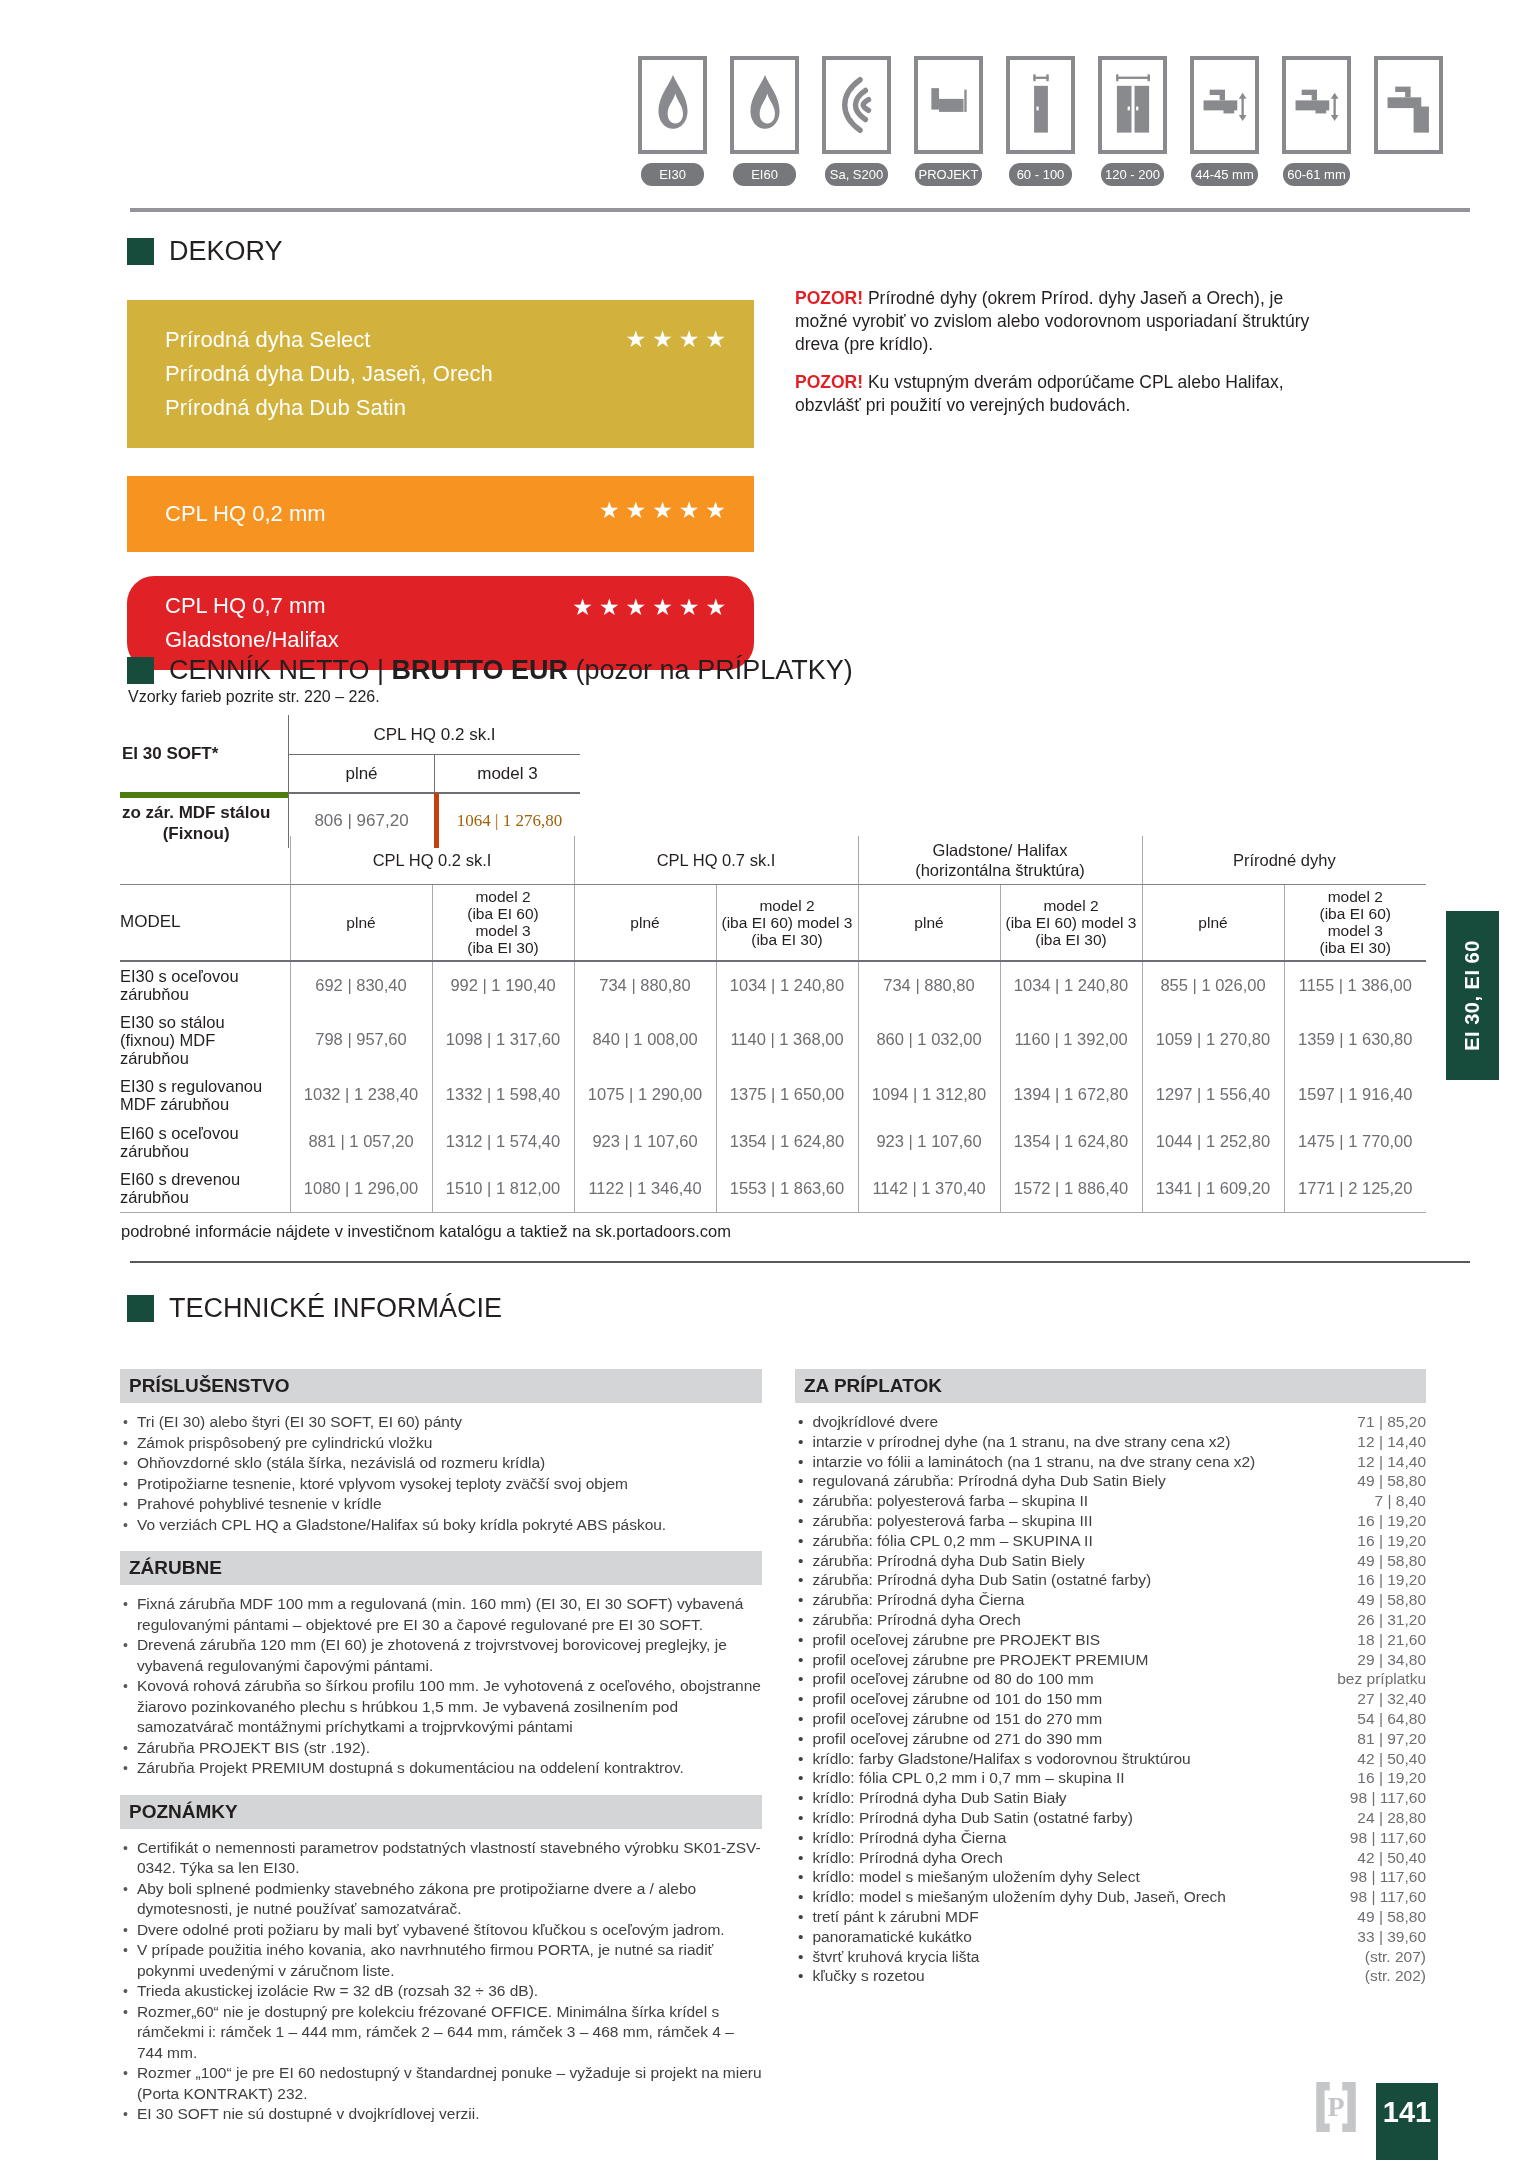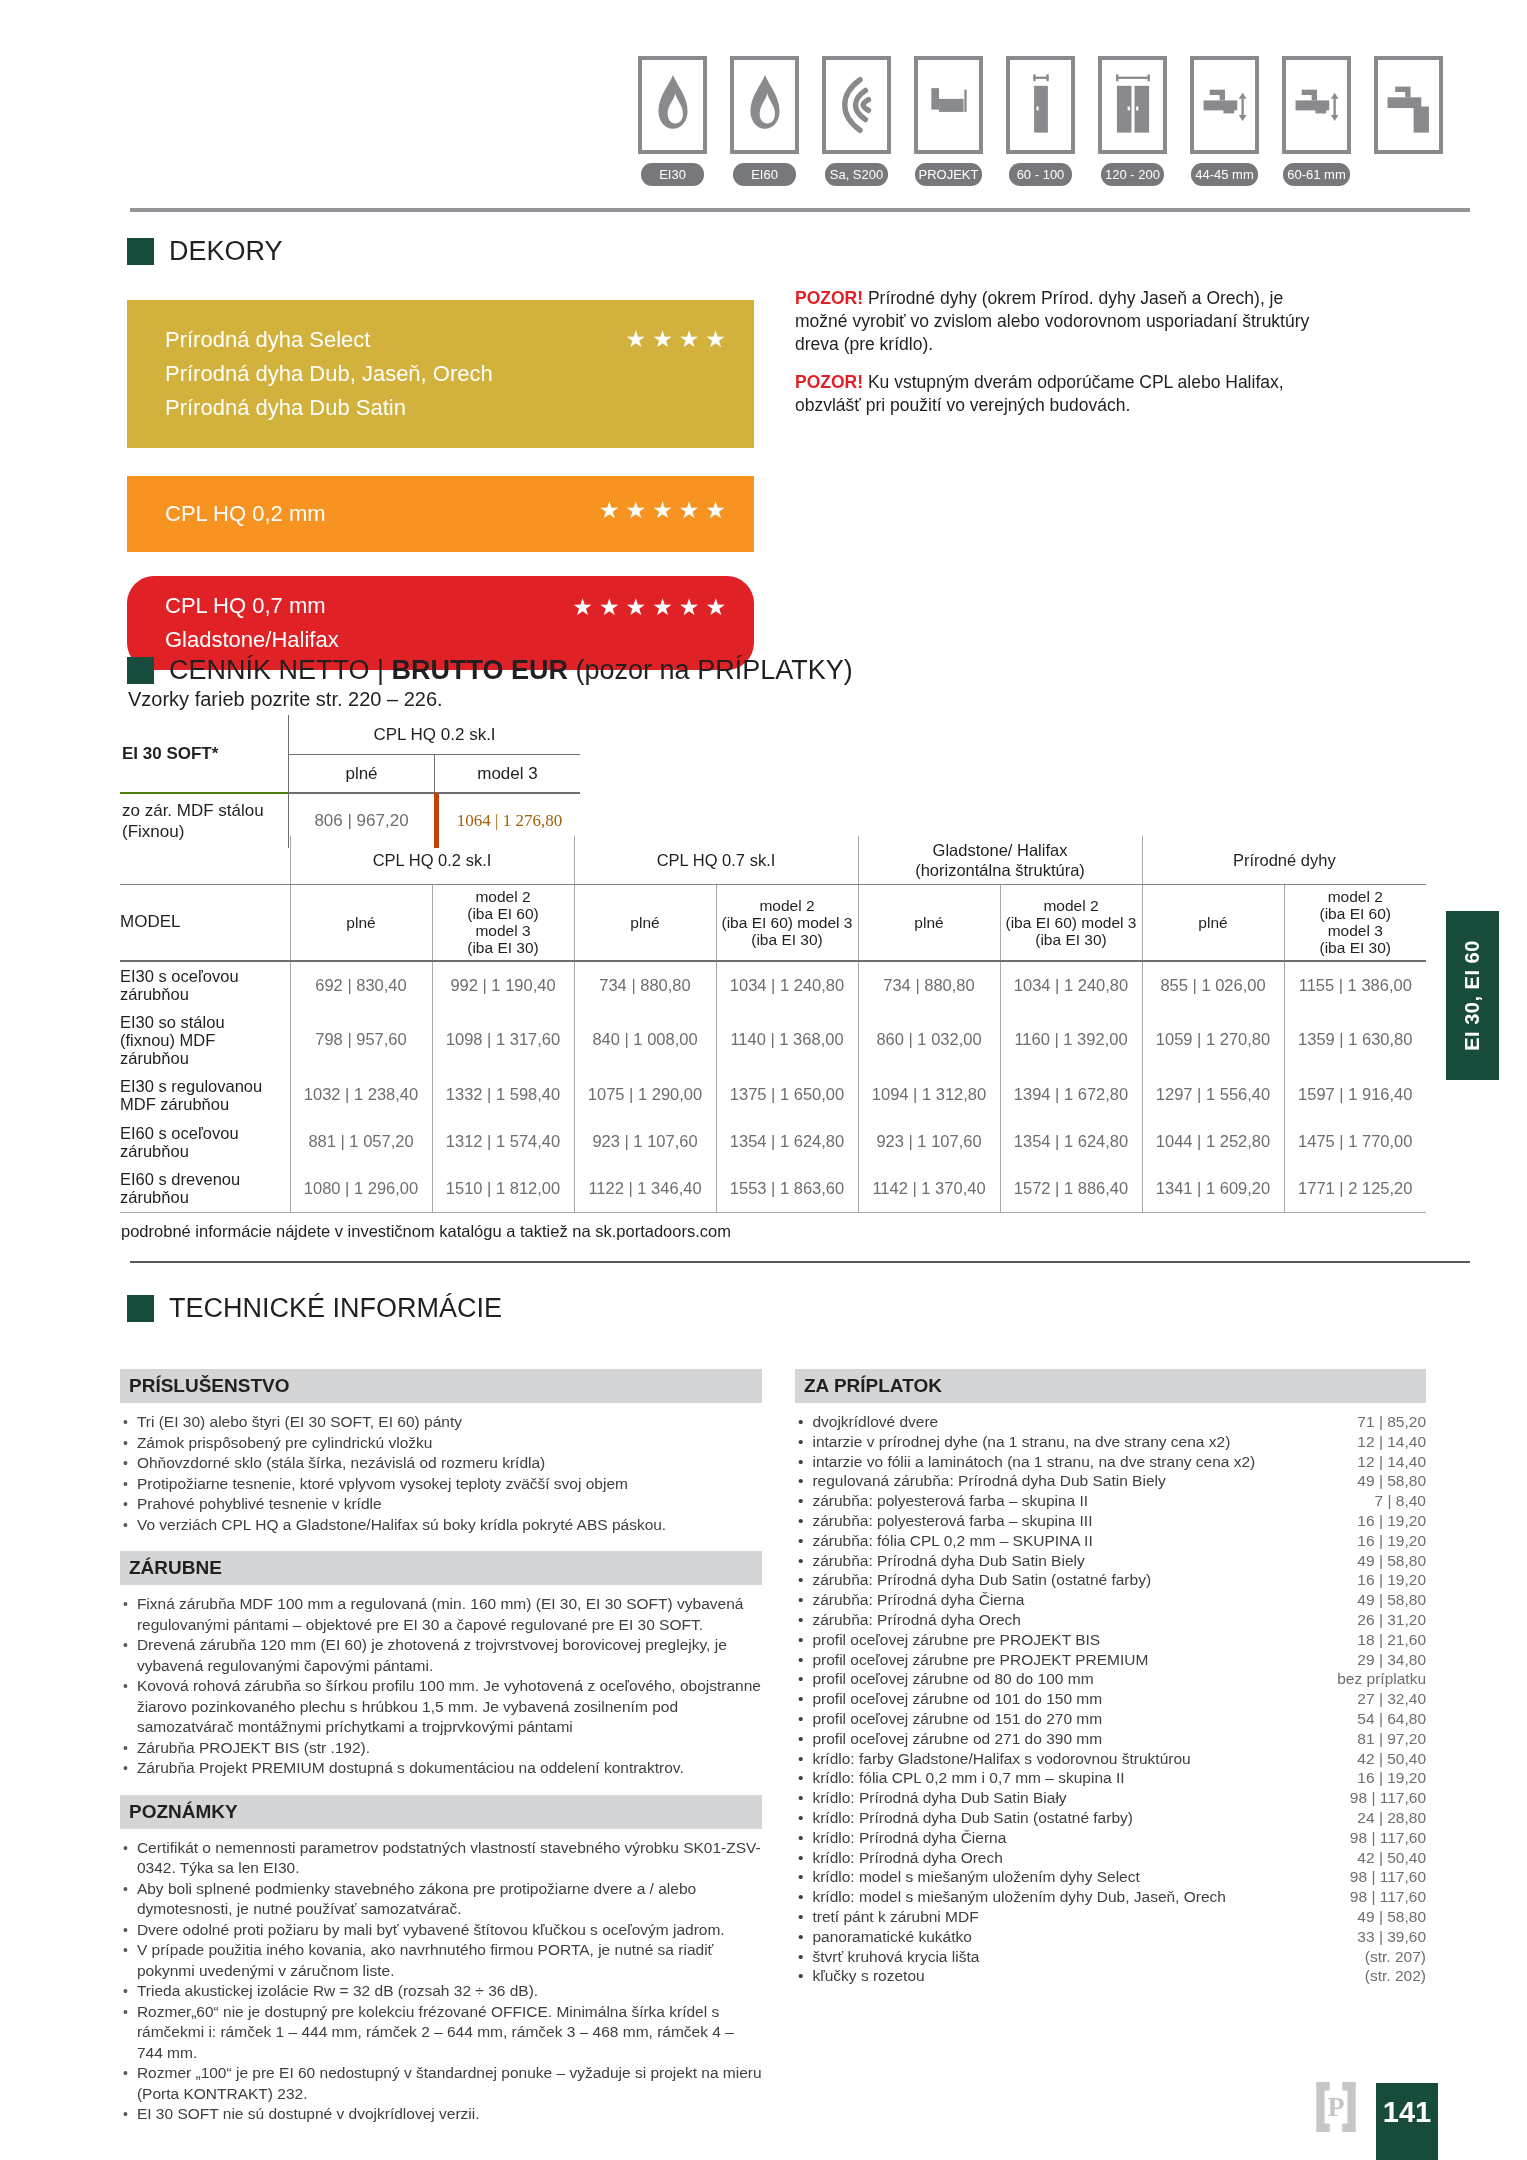--- a/index.html
+++ b/index.html
@@ -29,7 +29,7 @@
   .bar-stars{position:absolute;right:22px;font-size:23px;letter-spacing:6px;
              font-family:"DejaVu Sans",sans-serif;}
 
-  .vzorky{position:absolute;left:128px;top:688px;font-size:20px;}
+  .vzorky{position:absolute;left:128px;top:688px;font-size:16px;}
 
   .alerts{position:absolute;left:795px;top:287px;width:545px;font-size:17.5px;line-height:23px;}
   .alert + .alert{margin-top:15px;}

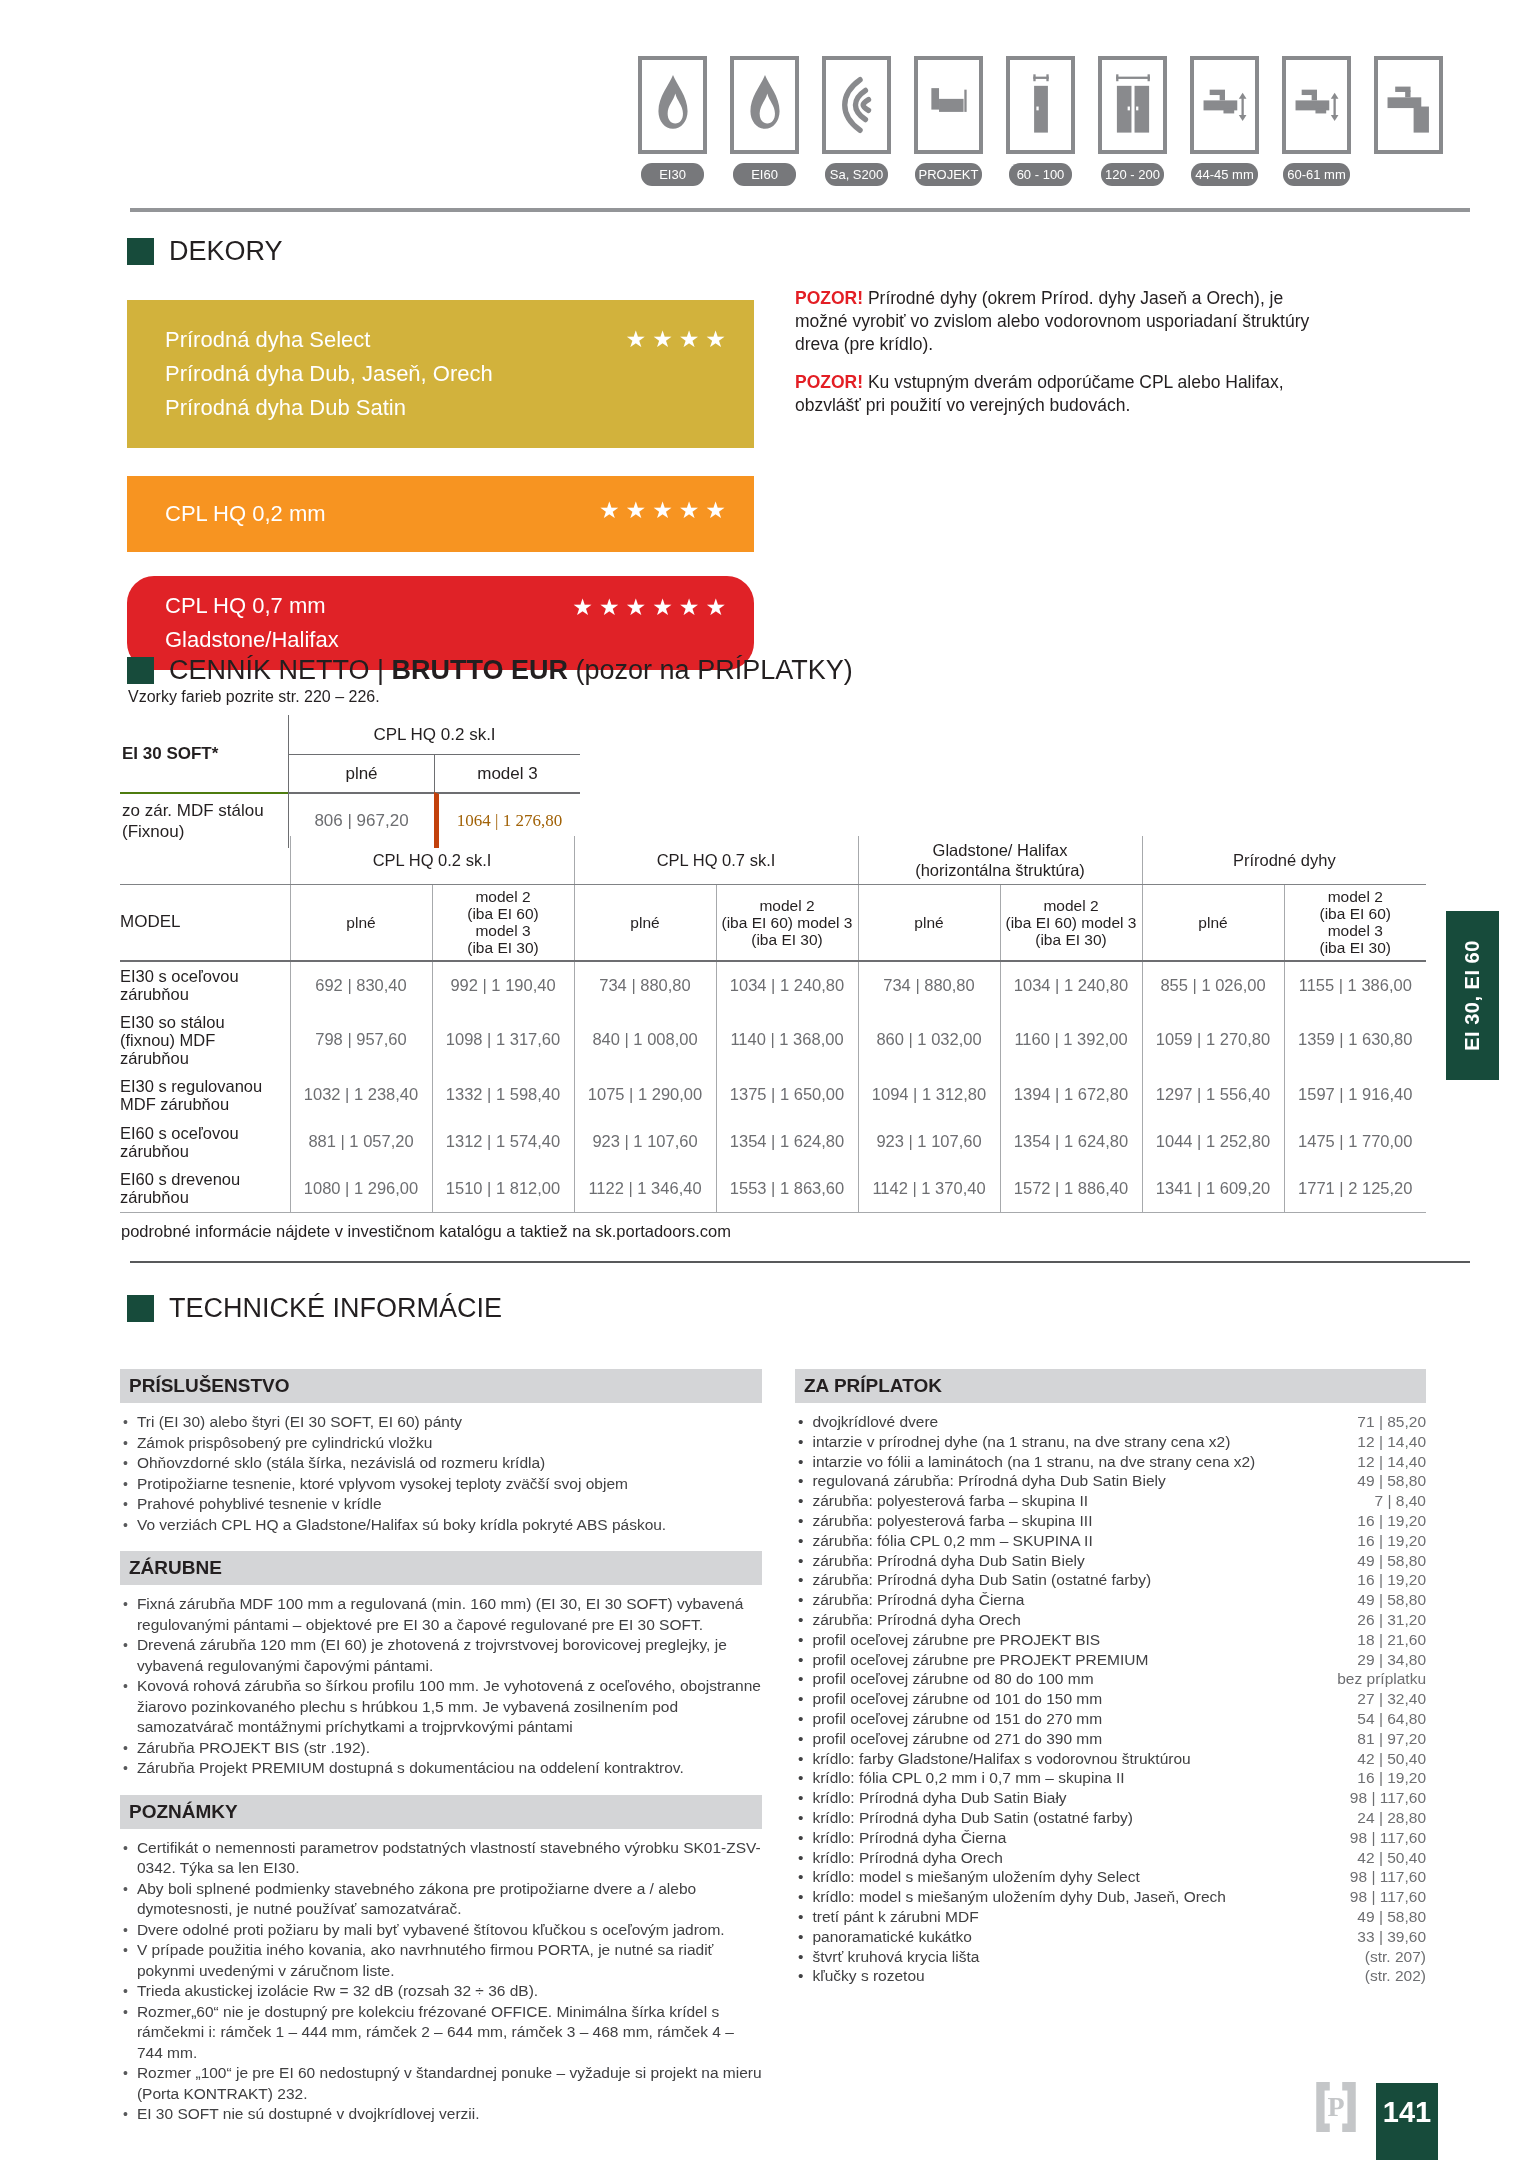--- a/index.html
+++ b/index.html
@@ -43,8 +43,8 @@
   .st-group{grid-column:2/4;grid-row:1;border-left:1px solid #6d6e71;border-bottom:1px solid #6d6e71;}
   .st-c1{grid-column:2;grid-row:2;border-left:1px solid #6d6e71;}
   .st-c2{grid-column:3;grid-row:2;border-left:1px solid #6d6e71;}
-  .st-dlabel{grid-column:1;grid-row:3;border-top:2px solid #4d7c0f;font-weight:400;
-             justify-content:flex-start;text-align:left;padding-left:2px;line-height:21px;white-space:pre-line;}
+  .st-dlabel{grid-column:1;grid-row:3;border-top:6px solid #4d7c0f;font-weight:700;
+             justify-content:flex-start;text-align:center;padding-left:2px;line-height:21px;white-space:pre-line;}
   .st-v1{grid-column:2;grid-row:3;border-top:2px solid #6d6e71;border-left:1px solid #6d6e71;color:#6d6e71;}
   .st-v2{grid-column:3;grid-row:3;border-top:2px solid #6d6e71;border-left:5px solid #c2410c;color:#a16207;font-family:Liberation Serif, serif;}
 

